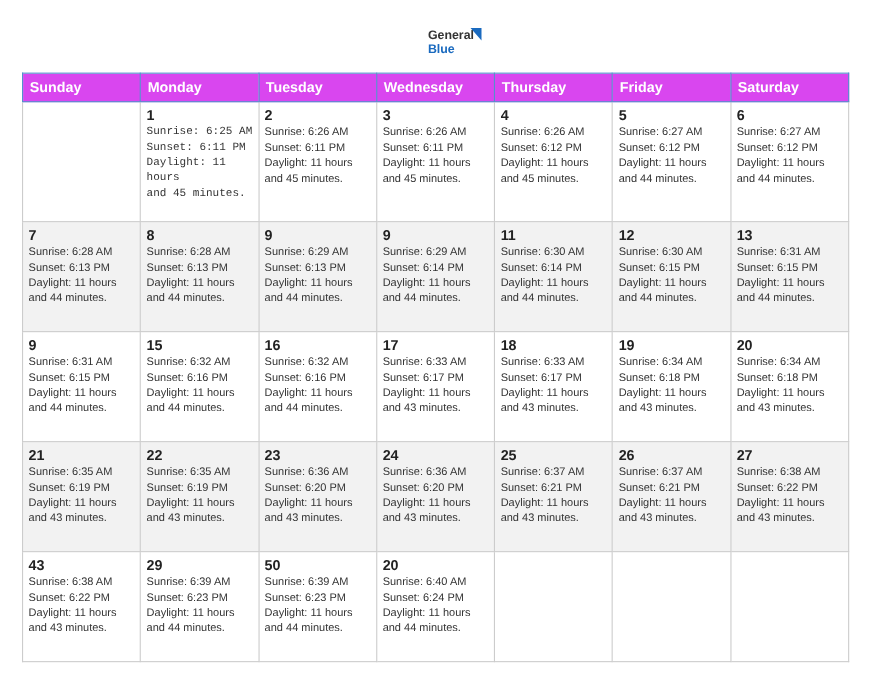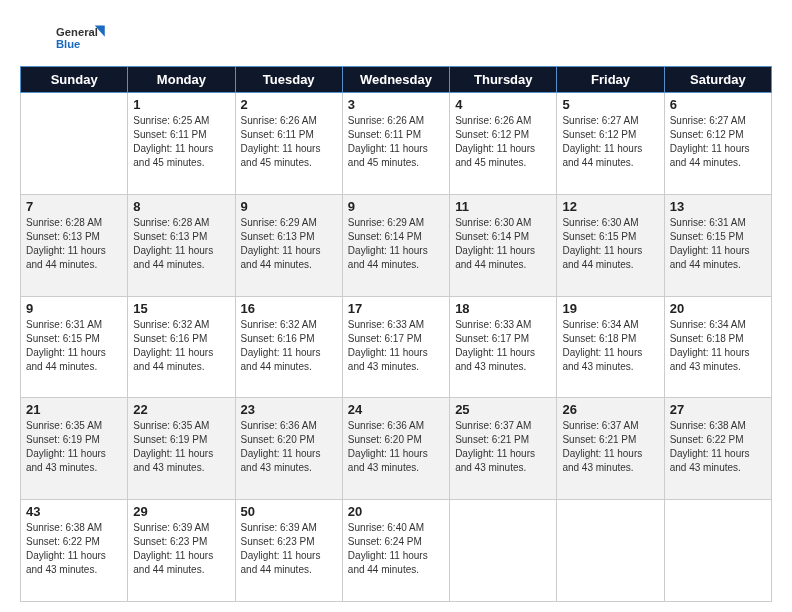--- a/index.html
+++ b/index.html
@@ -19,7 +19,7 @@
     }
     .header {
       display: flex;
-      justify-content: flex-start;
+      justify-content: center;
       align-items: flex-start;
       margin-bottom: 8px;
       margin-left: 36px;

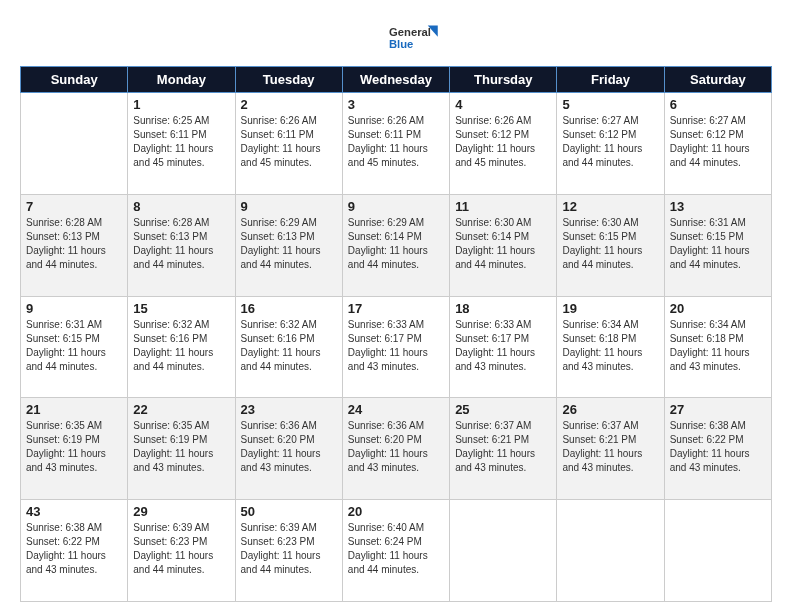--- a/index.html
+++ b/index.html
@@ -51,9 +51,9 @@
       table-layout: fixed;
     }
     .calendar th {
-      background: #0f172a;
+      background: #d946ef;
       color: #fff;
-      text-align: center;
+      text-align: left;
       padding: 5px 6px;
       font-size: 13px;
       font-weight: bold;

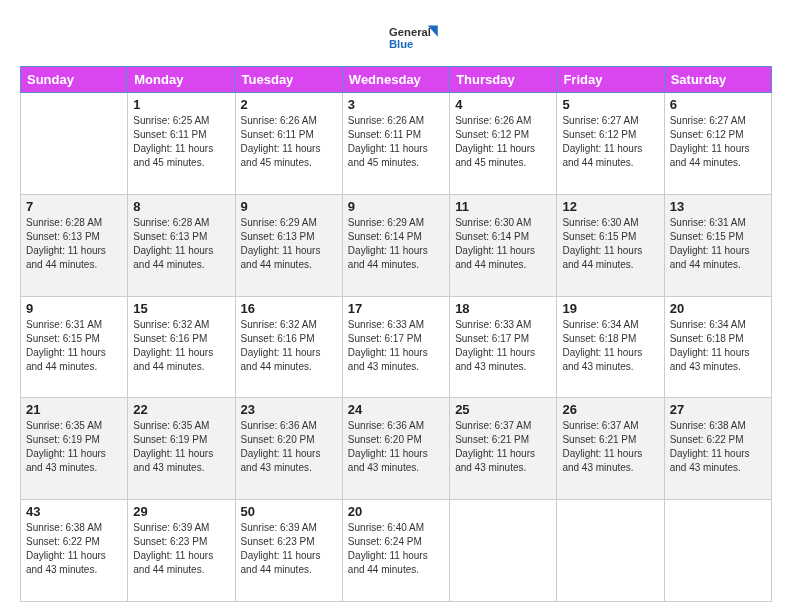--- a/index.html
+++ b/index.html
@@ -125,7 +125,7 @@
           <td class="empty-cell"></td>
           <td>
             <span class="day-number">1</span>
-            <div class="day-info" style="white-space: pre-line;">Sunrise: 6:25 AM
+            <div class="day-info" style="white-space: pre-line; font-family: Liberation Mono, monospace;">Sunrise: 6:25 AM
 Sunset: 6:11 PM
 Daylight: 11 hours
 and 45 minutes.</div>

